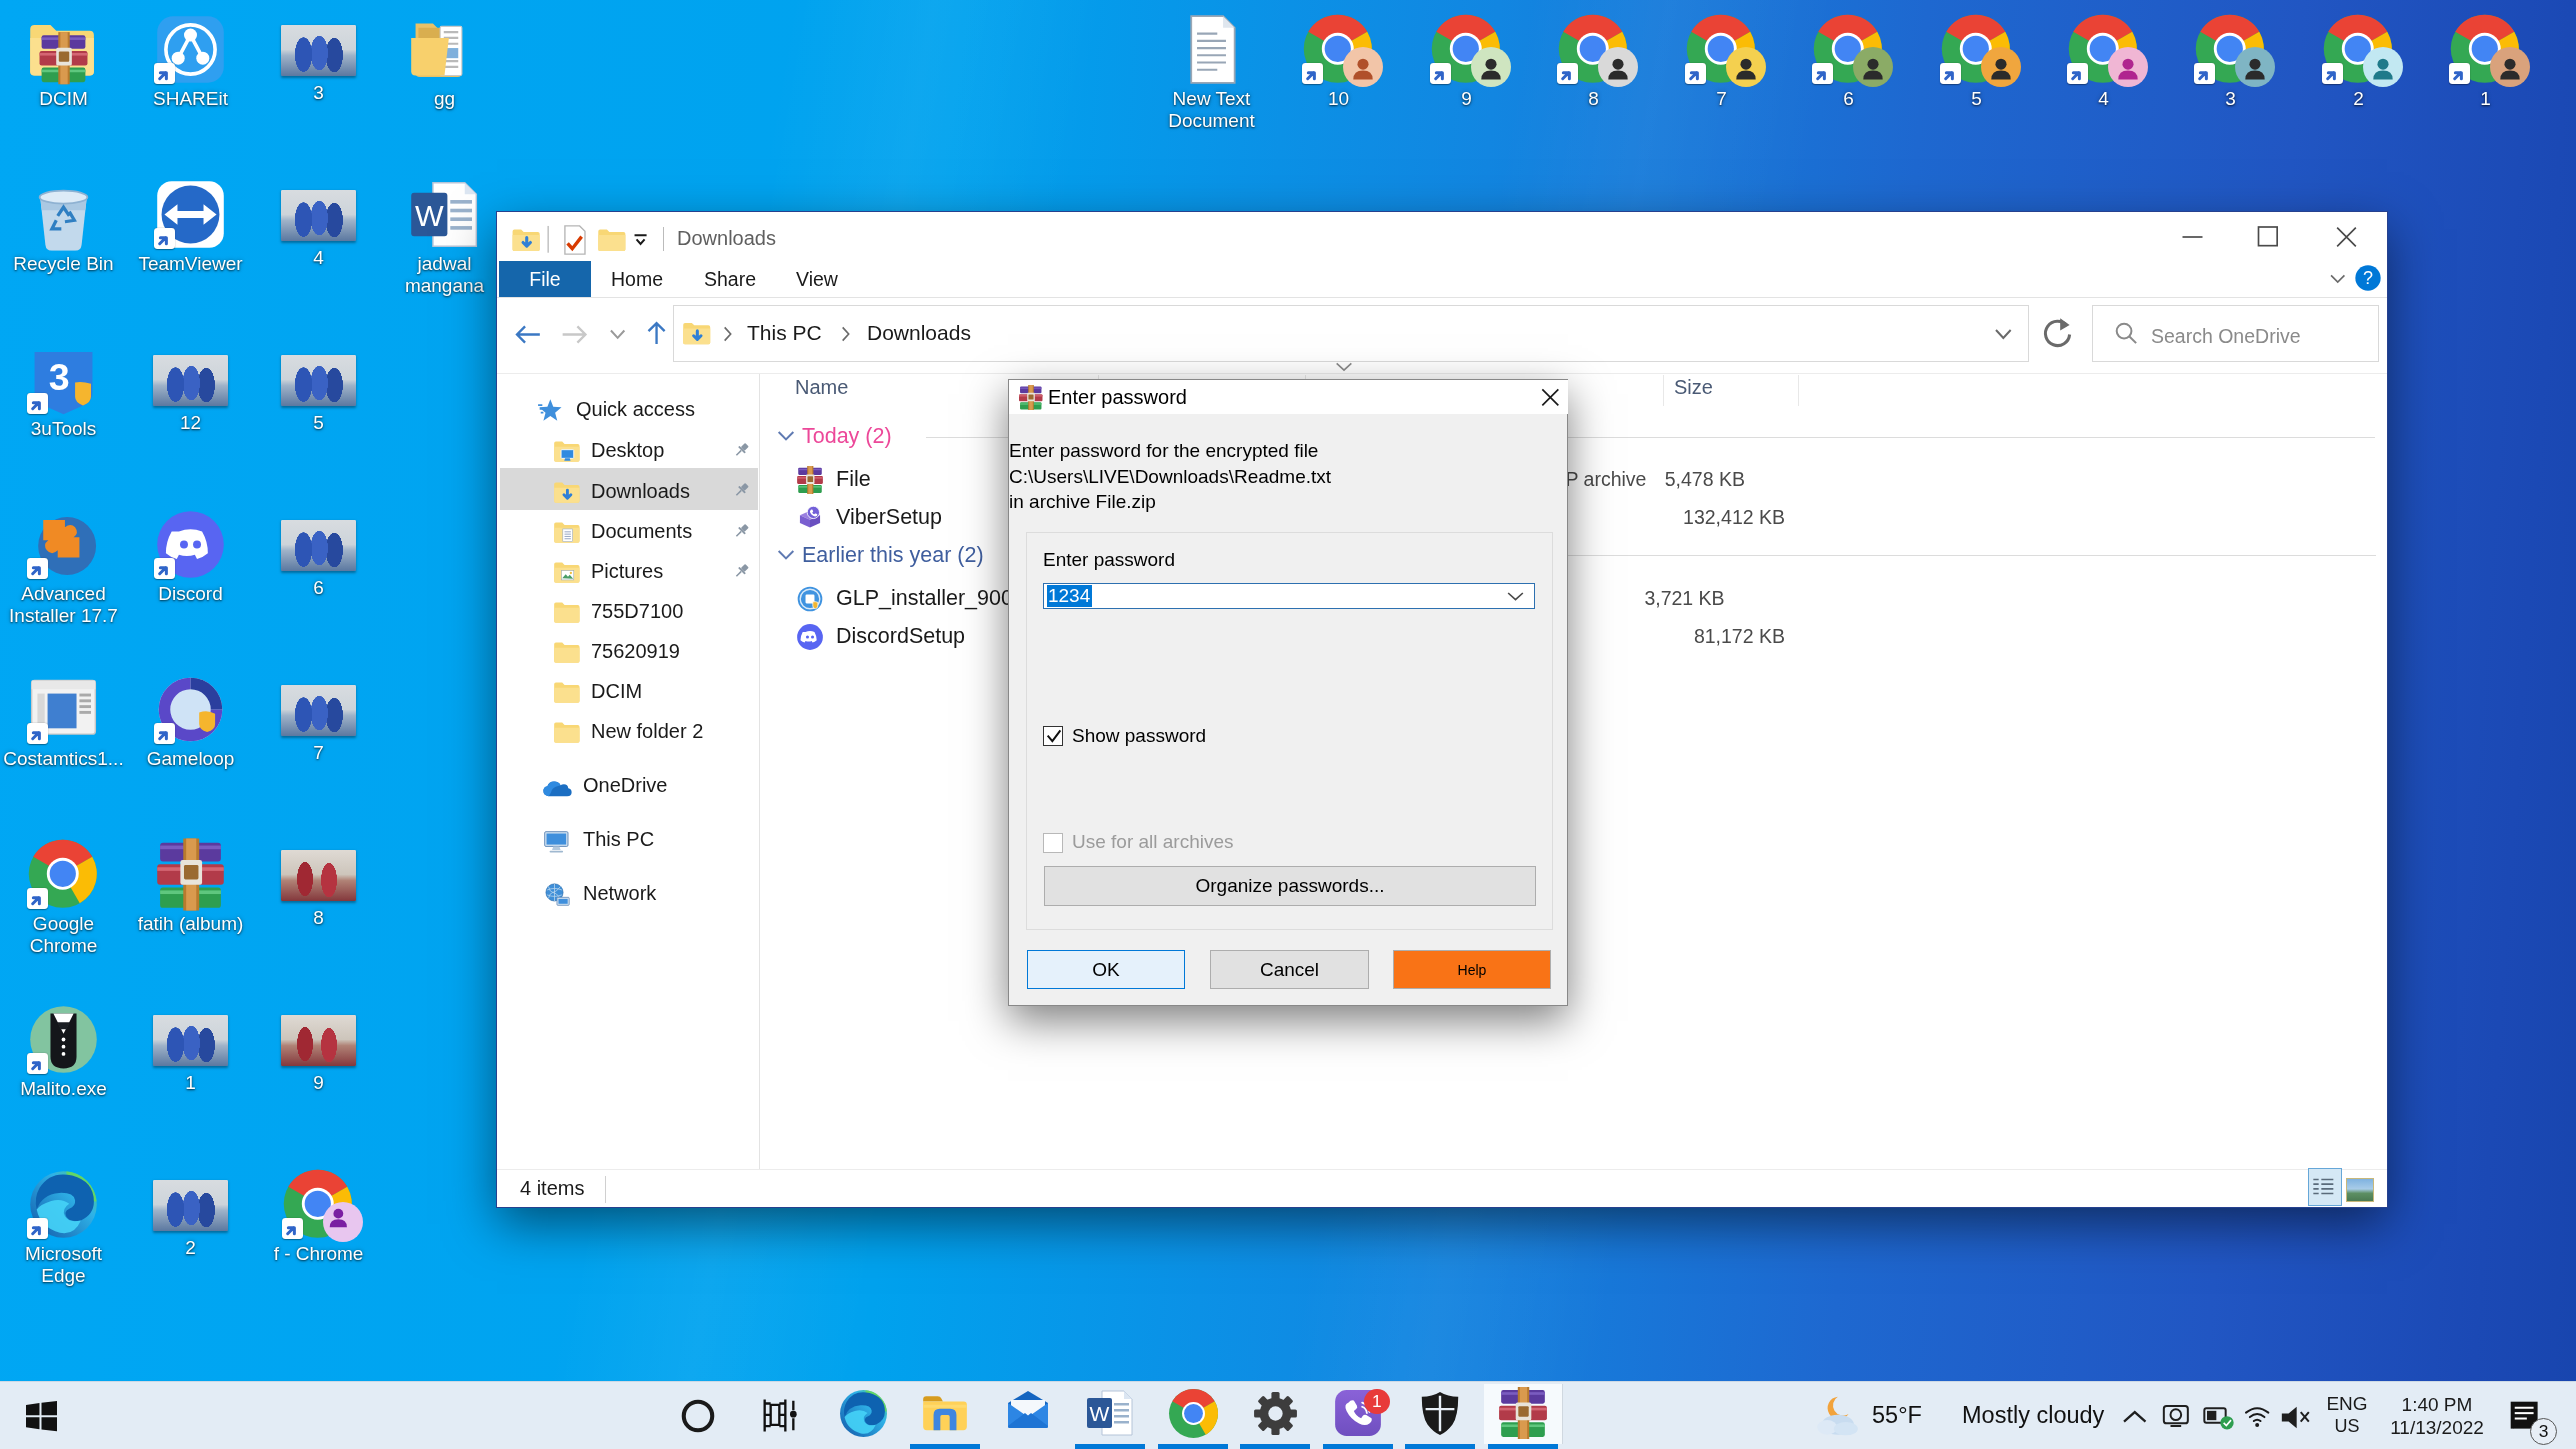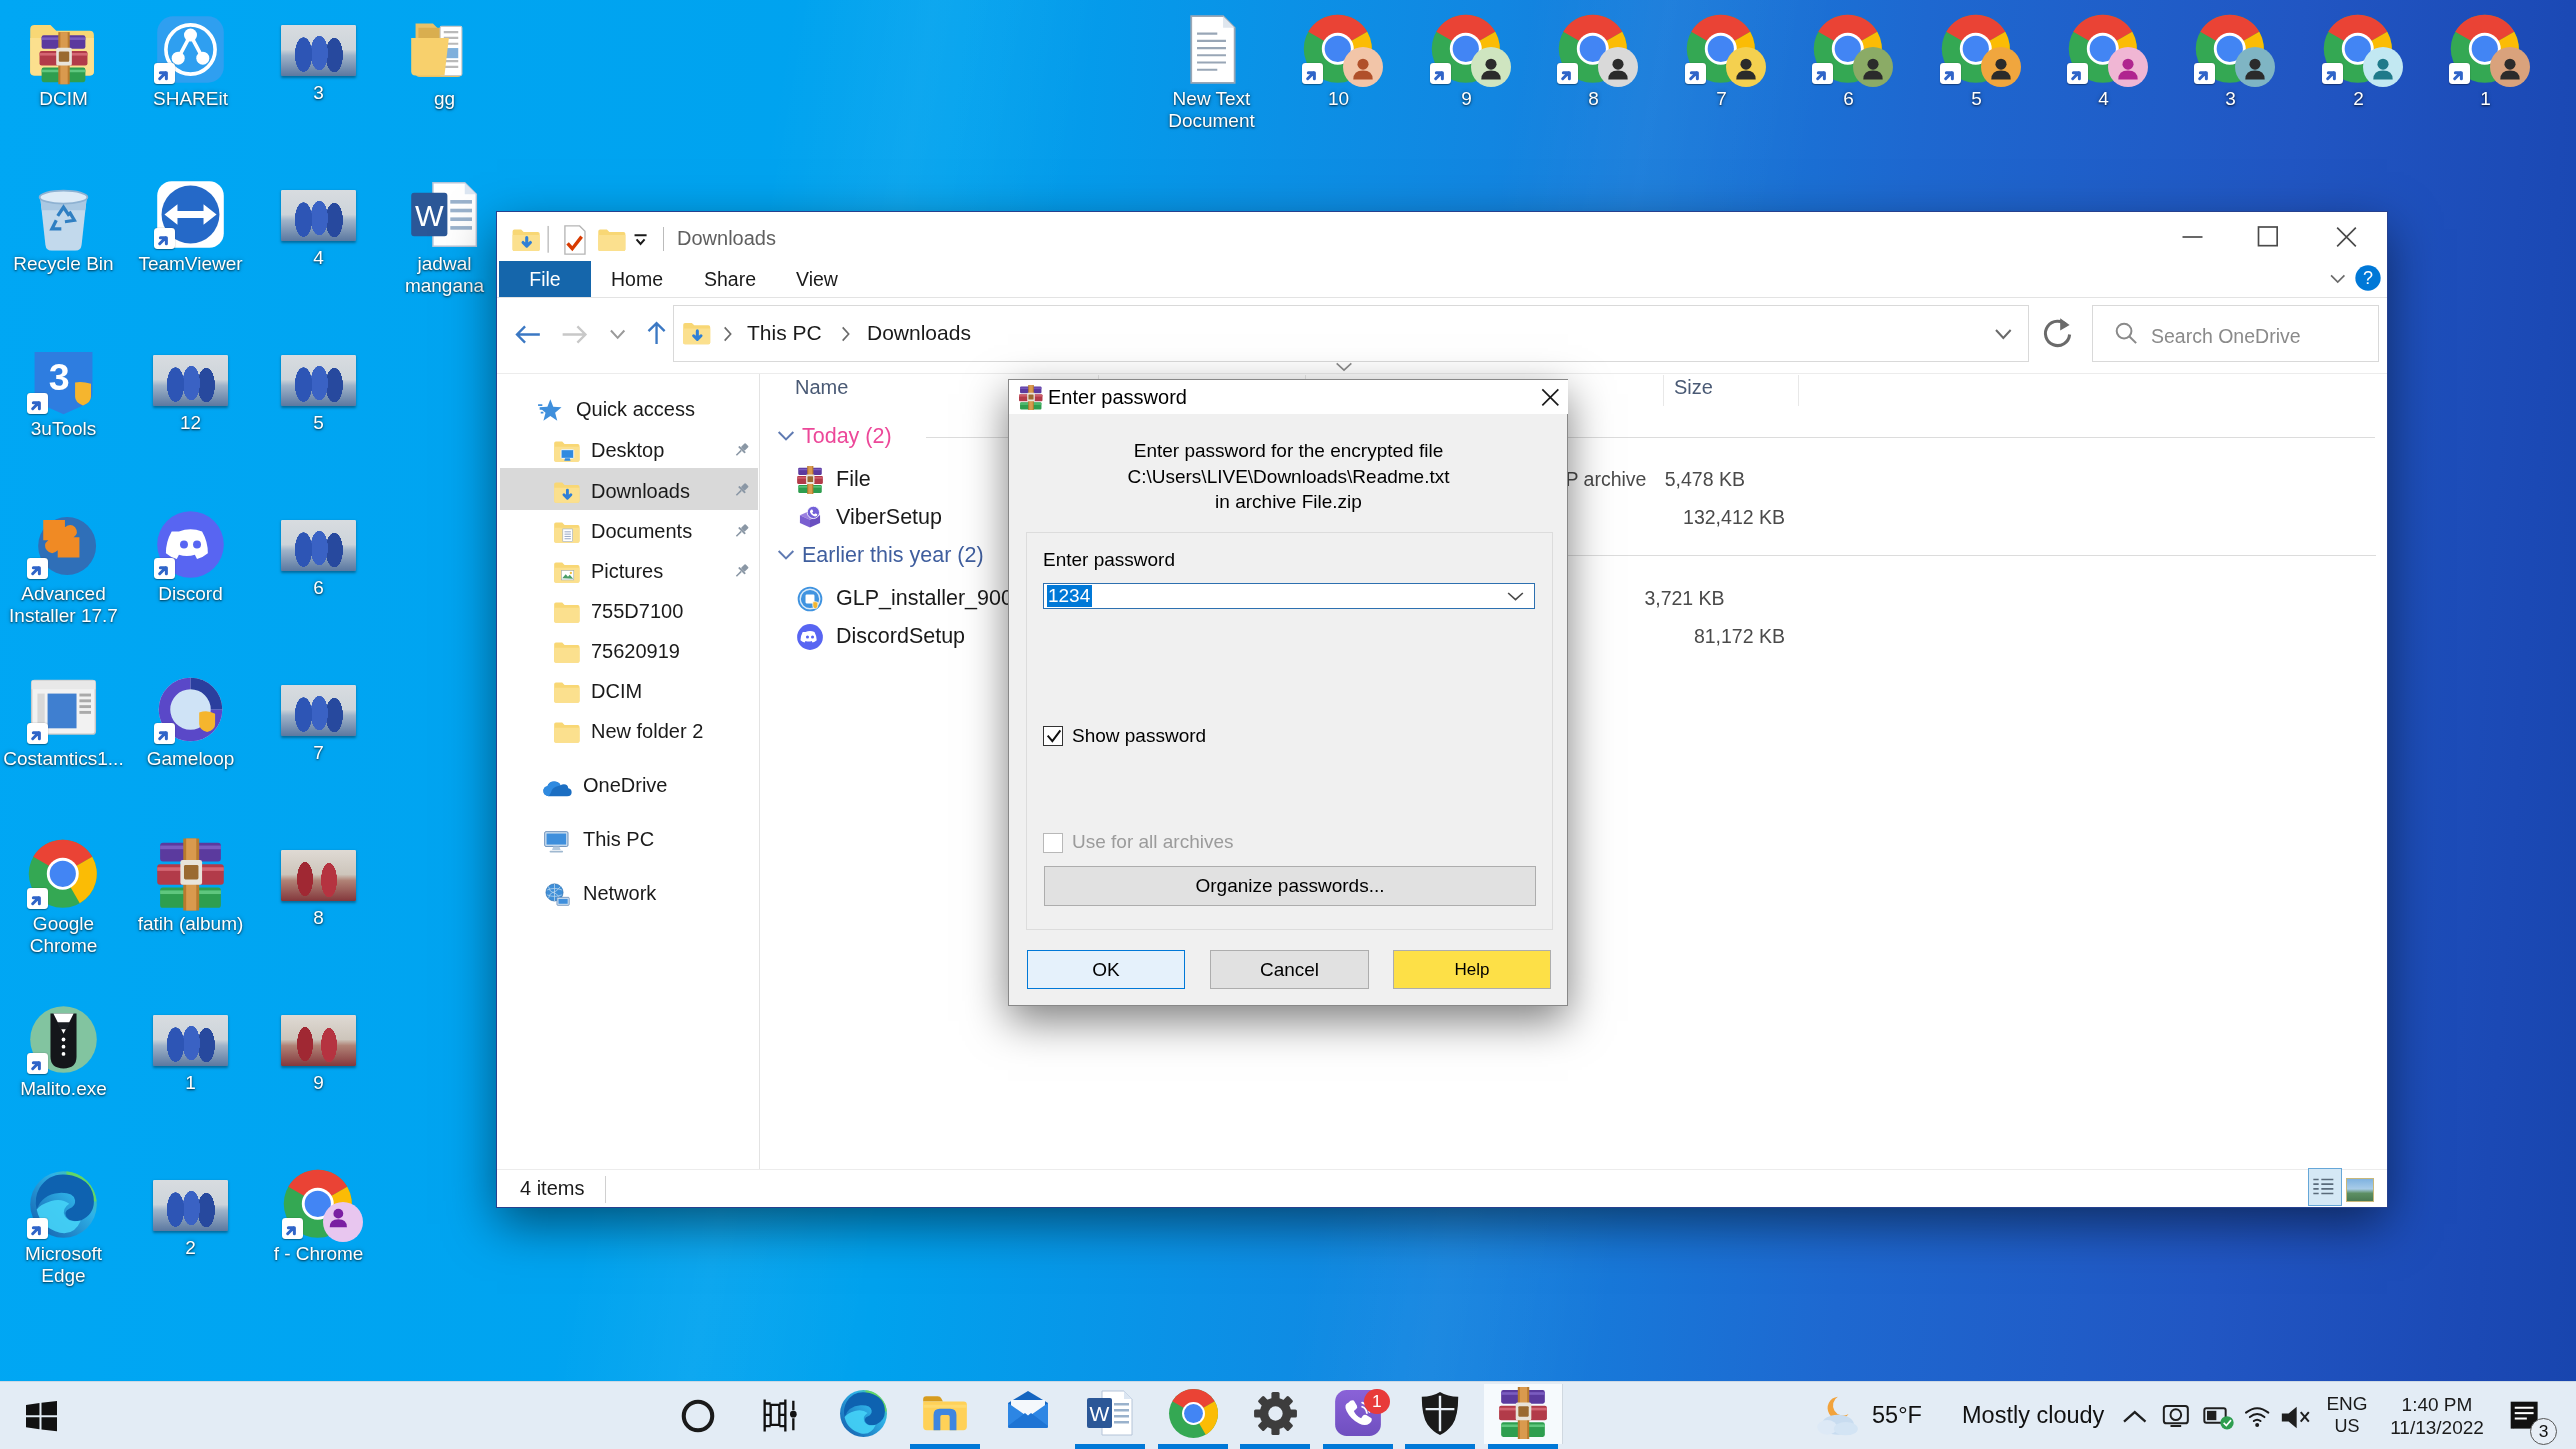--- a/index.html
+++ b/index.html
@@ -867,7 +867,7 @@
   <svg class="abs" style="left:532px;top:8px" width="20" height="20" viewBox="0 0 30 30">
       <path d="M2 2 l24 24 M26 2 L2 26" stroke="#1a1a1a" stroke-width="2.5"></path>
     </svg>
-  <div class="abs" style="left:0;top:58px;width:559px;text-align:center;font-size:19px;color:#000;line-height:25.5px">Enter password for the encrypted file<br>C:\Users\LIVE\Downloads\Readme.txt<br>in archive File.zip</div>
+  <div class="abs" style="left:0;top:58px;width:559px;font-size:19px;color:#000;line-height:25.5px">Enter password for the encrypted file<br>C:\Users\LIVE\Downloads\Readme.txt<br>in archive File.zip</div>
   <div class="abs" style="left:17px;top:152px;width:527px;height:398px;border:0.7px solid #dcdcdc;box-sizing:border-box"></div>
   <div class="abs" style="left:34px;top:169px;font-size:19px;color:#000">Enter password</div>
   <div class="abs" style="left:34px;top:203px;width:492px;height:25.5px;background:#fff;border:1.3px solid #2d70b0;box-sizing:border-box">

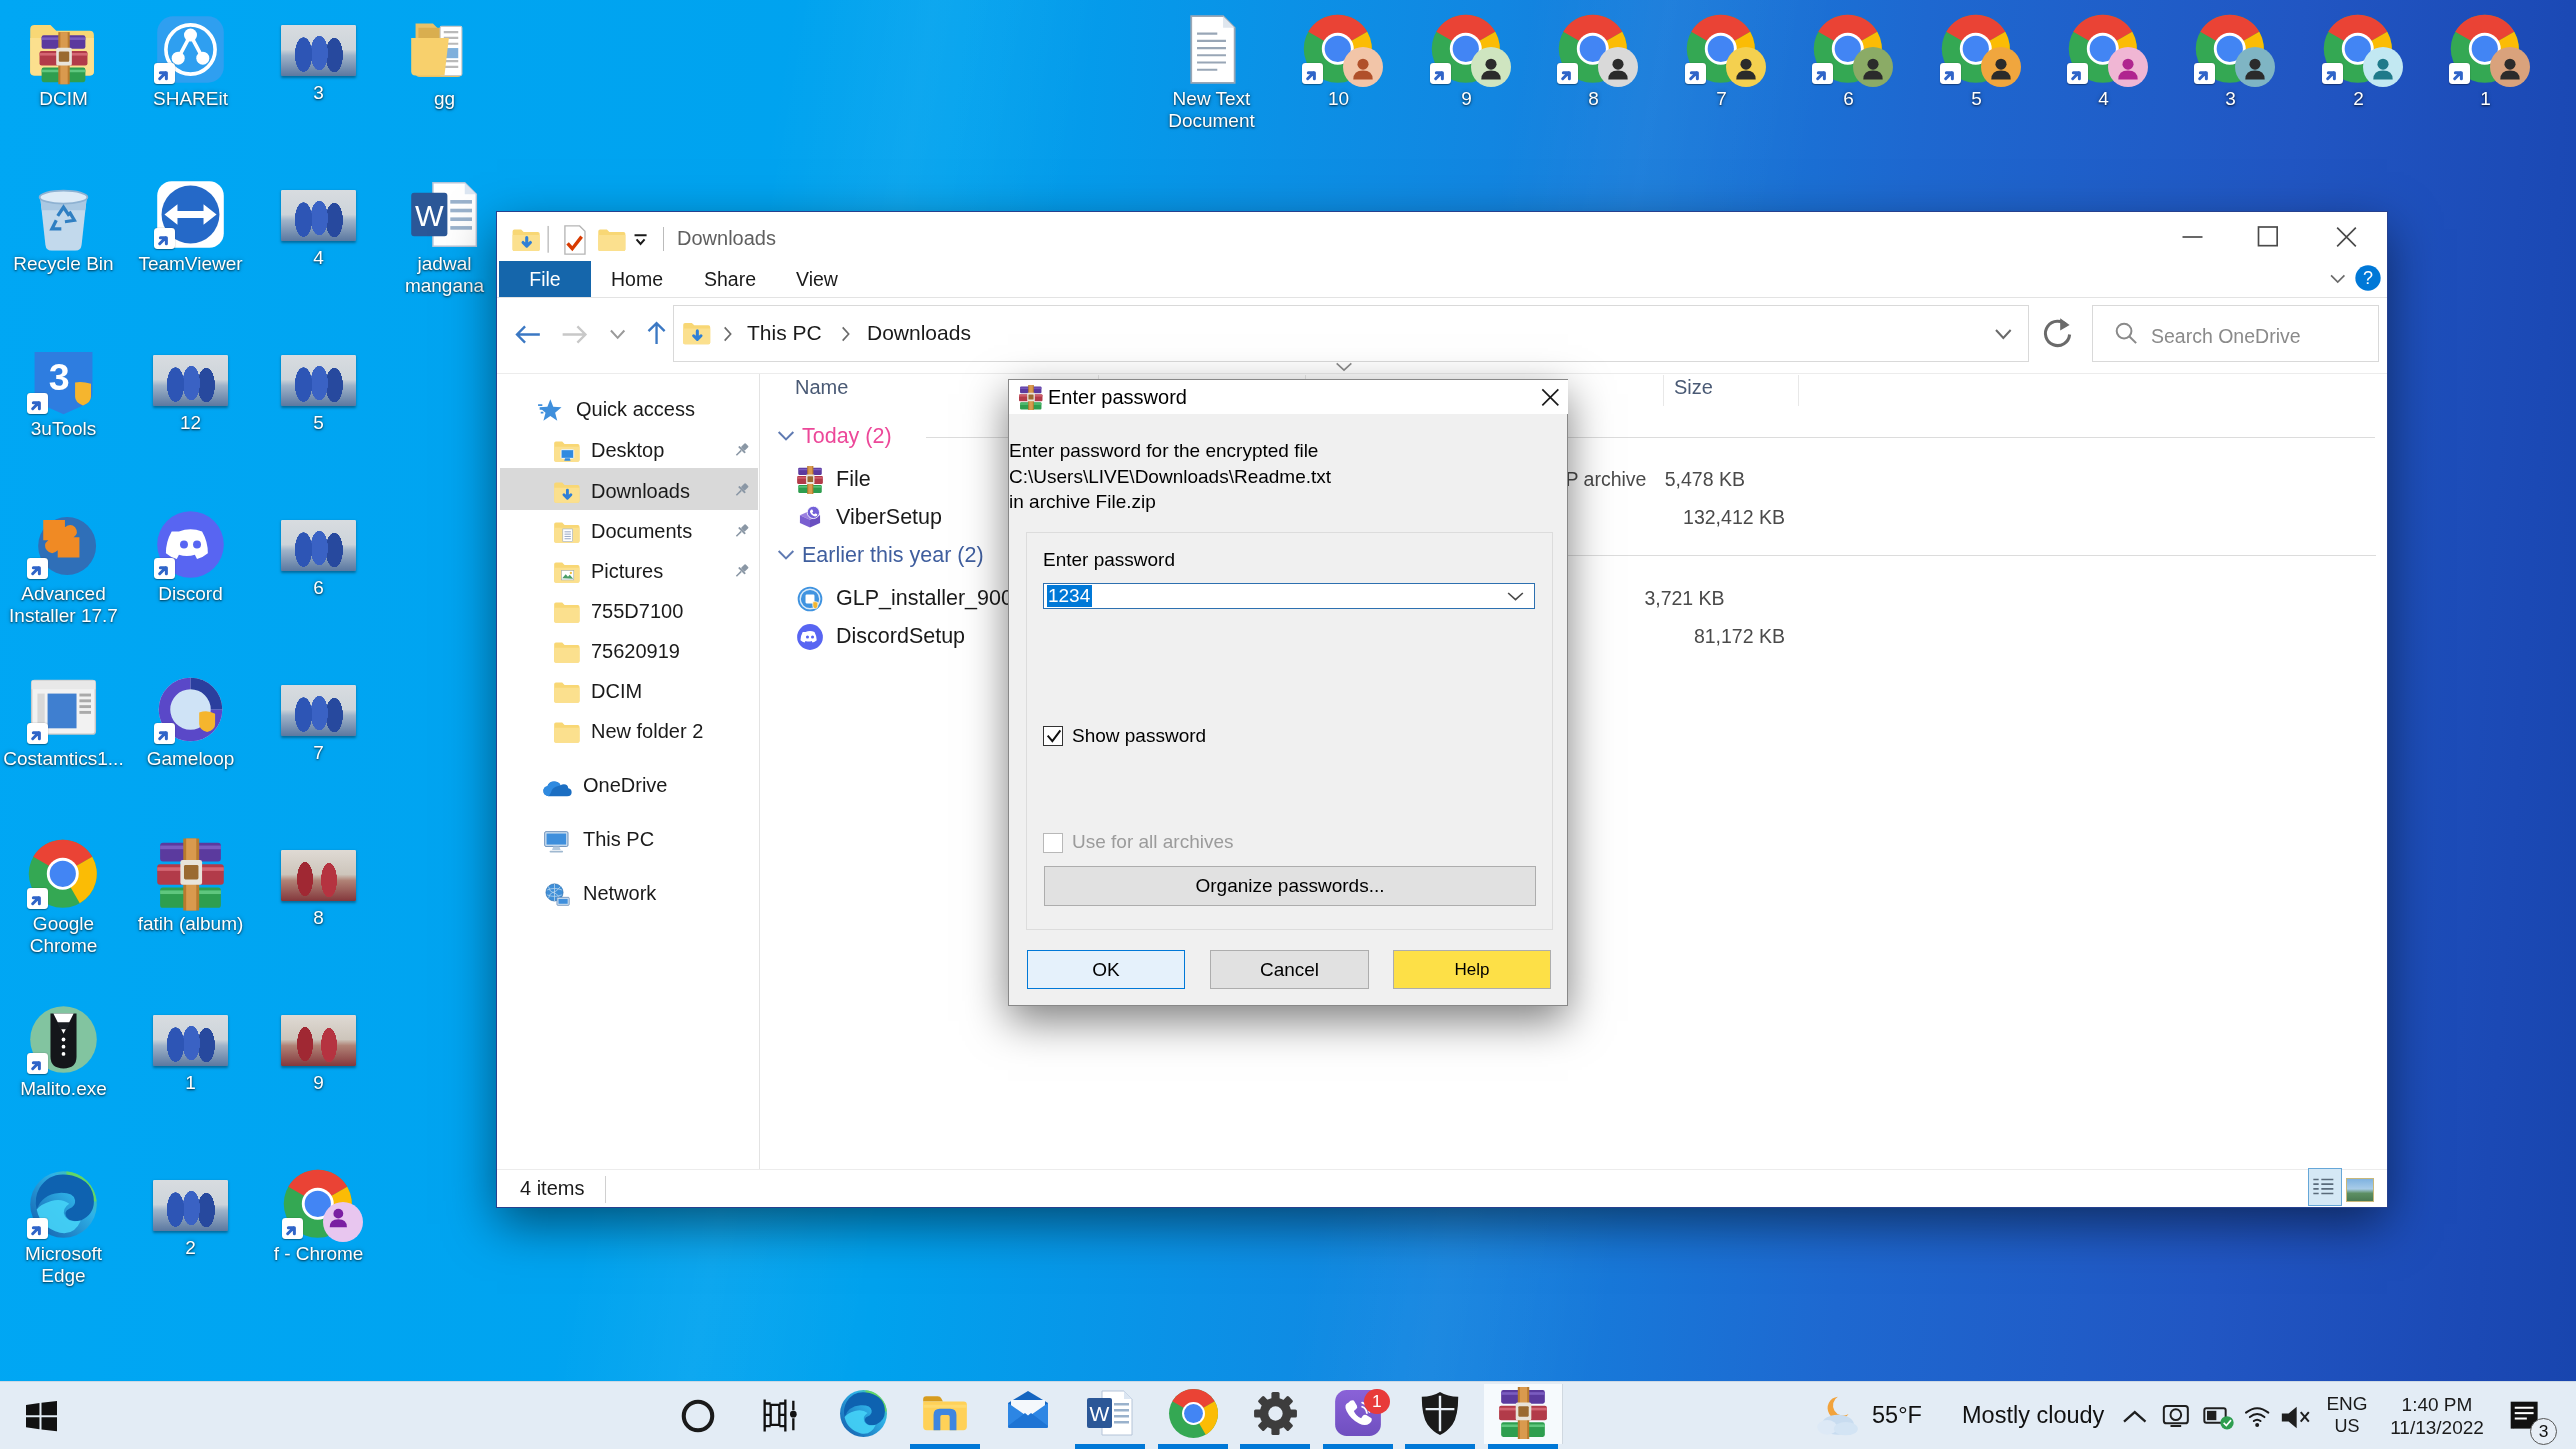--- a/index.html
+++ b/index.html
@@ -886,7 +886,7 @@
   <div class="abs" style="left:35px;top:486px;width:492px;height:40px;background:#e1e1e1;border:0.7px solid #adadad;box-sizing:border-box;display:flex;align-items:center;justify-content:center;font-size:19px;color:#000">Organize passwords...</div>
   <div class="abs" style="left:18px;top:570px;width:158px;height:39px;background:#e5f1fb;border:1.3px solid #0078d7;box-sizing:border-box;display:flex;align-items:center;justify-content:center;font-size:19px;color:#000">OK</div>
   <div class="abs" style="left:201px;top:570px;width:159px;height:39px;background:#e1e1e1;border:0.7px solid #adadad;box-sizing:border-box;display:flex;align-items:center;justify-content:center;font-size:19px;color:#000">Cancel</div>
-  <div class="abs" style="left:384px;top:570px;width:158px;height:39px;background:#fde047;border:0.7px solid #adadad;box-sizing:border-box;display:flex;align-items:center;justify-content:center;font-size:17px;color:#000">Help</div>
+  <div class="abs" style="left:384px;top:570px;width:158px;height:39px;background:#f97316;border:0.7px solid #adadad;box-sizing:border-box;display:flex;align-items:center;justify-content:center;font-size:14px;color:#000">Help</div>
 </div>
 
 <div id="tb">

